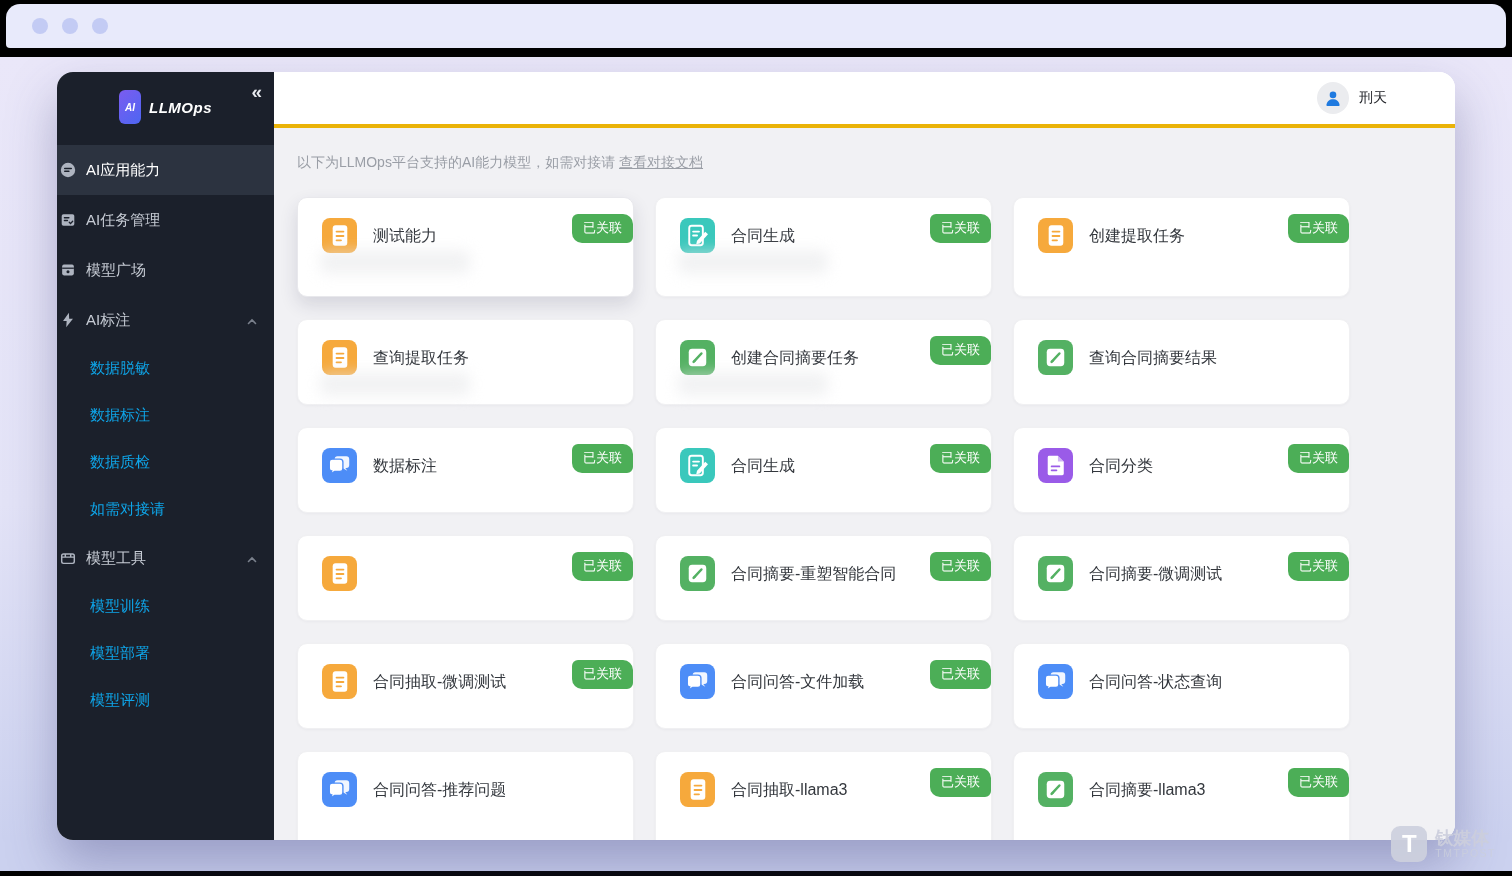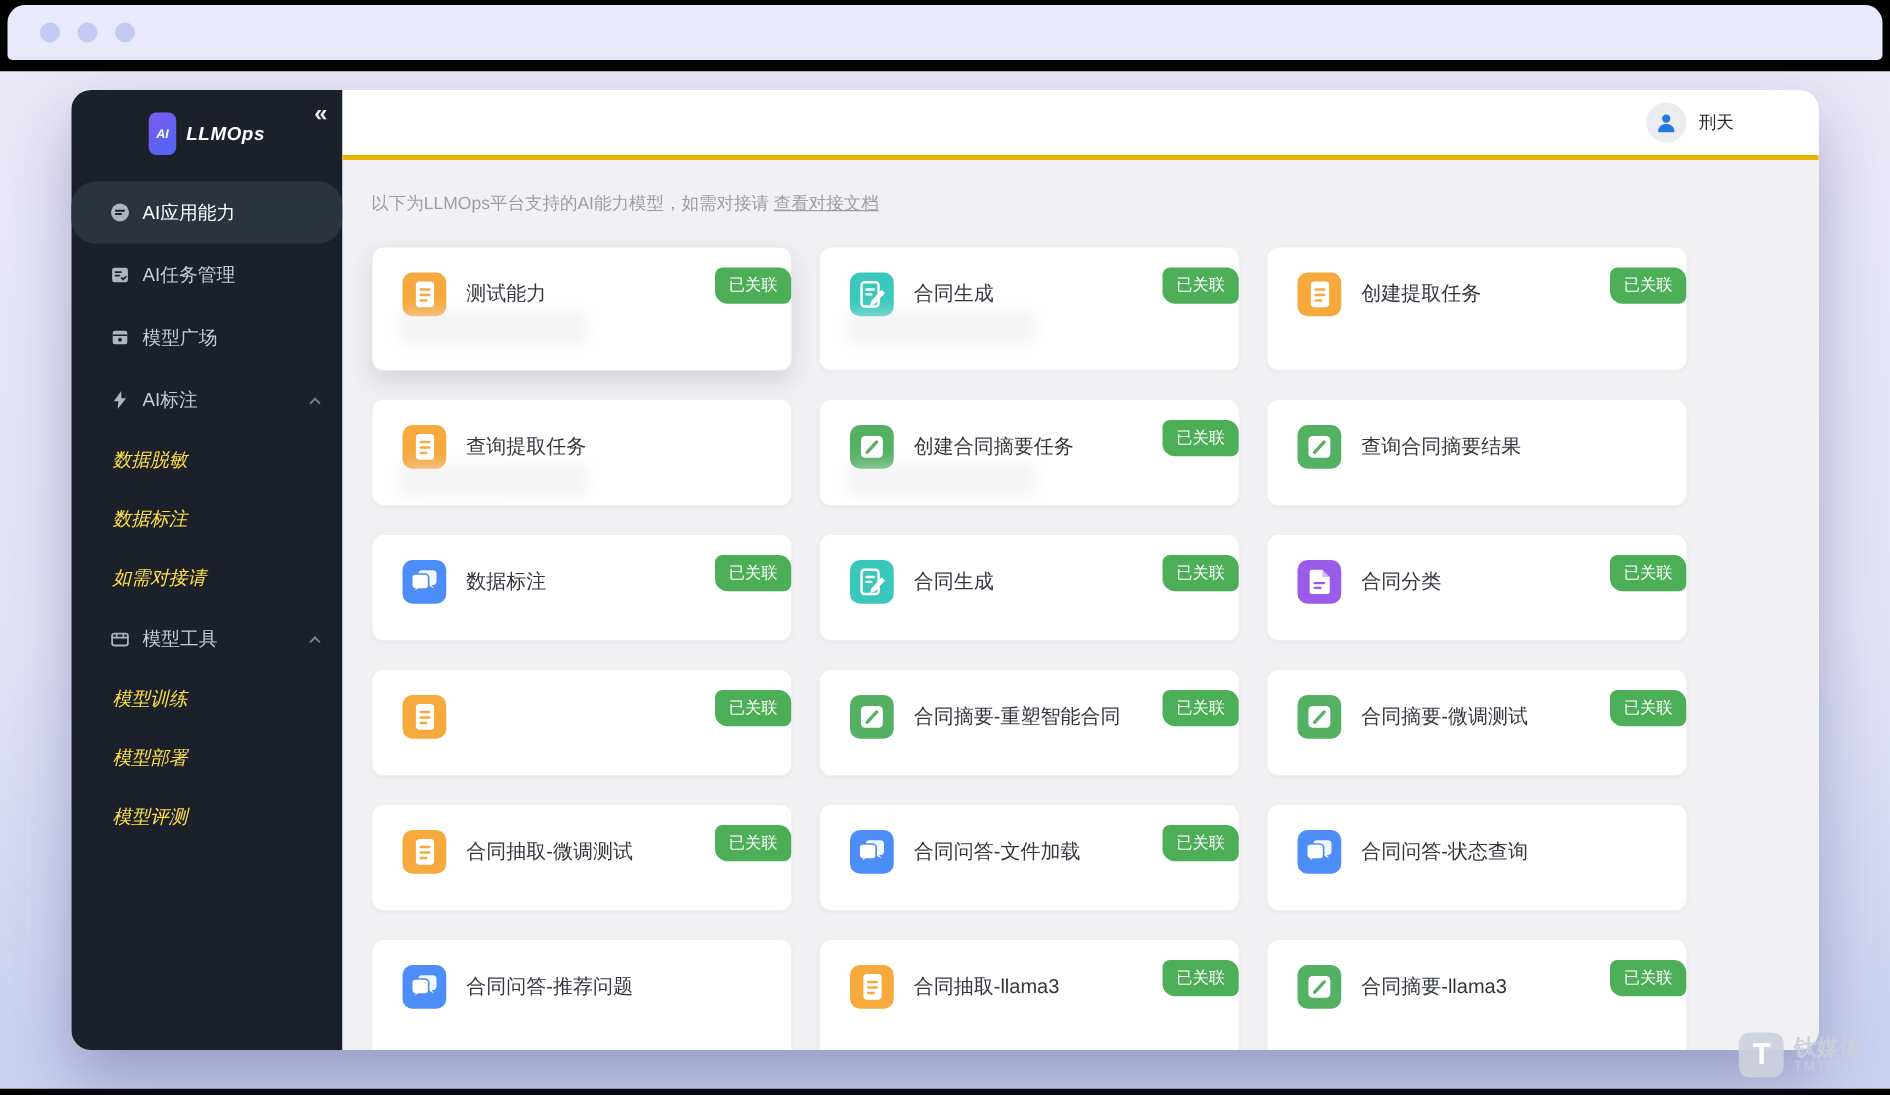--- a/index.html
+++ b/index.html
@@ -33,8 +33,8 @@
   .collapse-btn { position:absolute; right:12px; top:10px; color:#e8eaef; font-size:19px;
     font-weight:bold; cursor:pointer; line-height:1; }
   .menu { margin-top:3px; }
-  .side-item { height:50px; display:flex; align-items:center; padding:0 16px 0 30px;
-    font-size:15px; cursor:pointer; position:relative;border-radius:20px; }
+  .side-item { height:50px; display:flex; align-items:center; padding:0 16px 0 2px;
+    font-size:15px; cursor:pointer; position:relative; }
   .side-item.active { background:var(--sidebar-active); color:#fff; }
   .side-item.child { height:47px; padding-left:33px; color:#fde047;font-style:italic; }
   .side-icon { width:18px; height:18px; margin-right:9px; flex:0 0 18px; display:flex; }

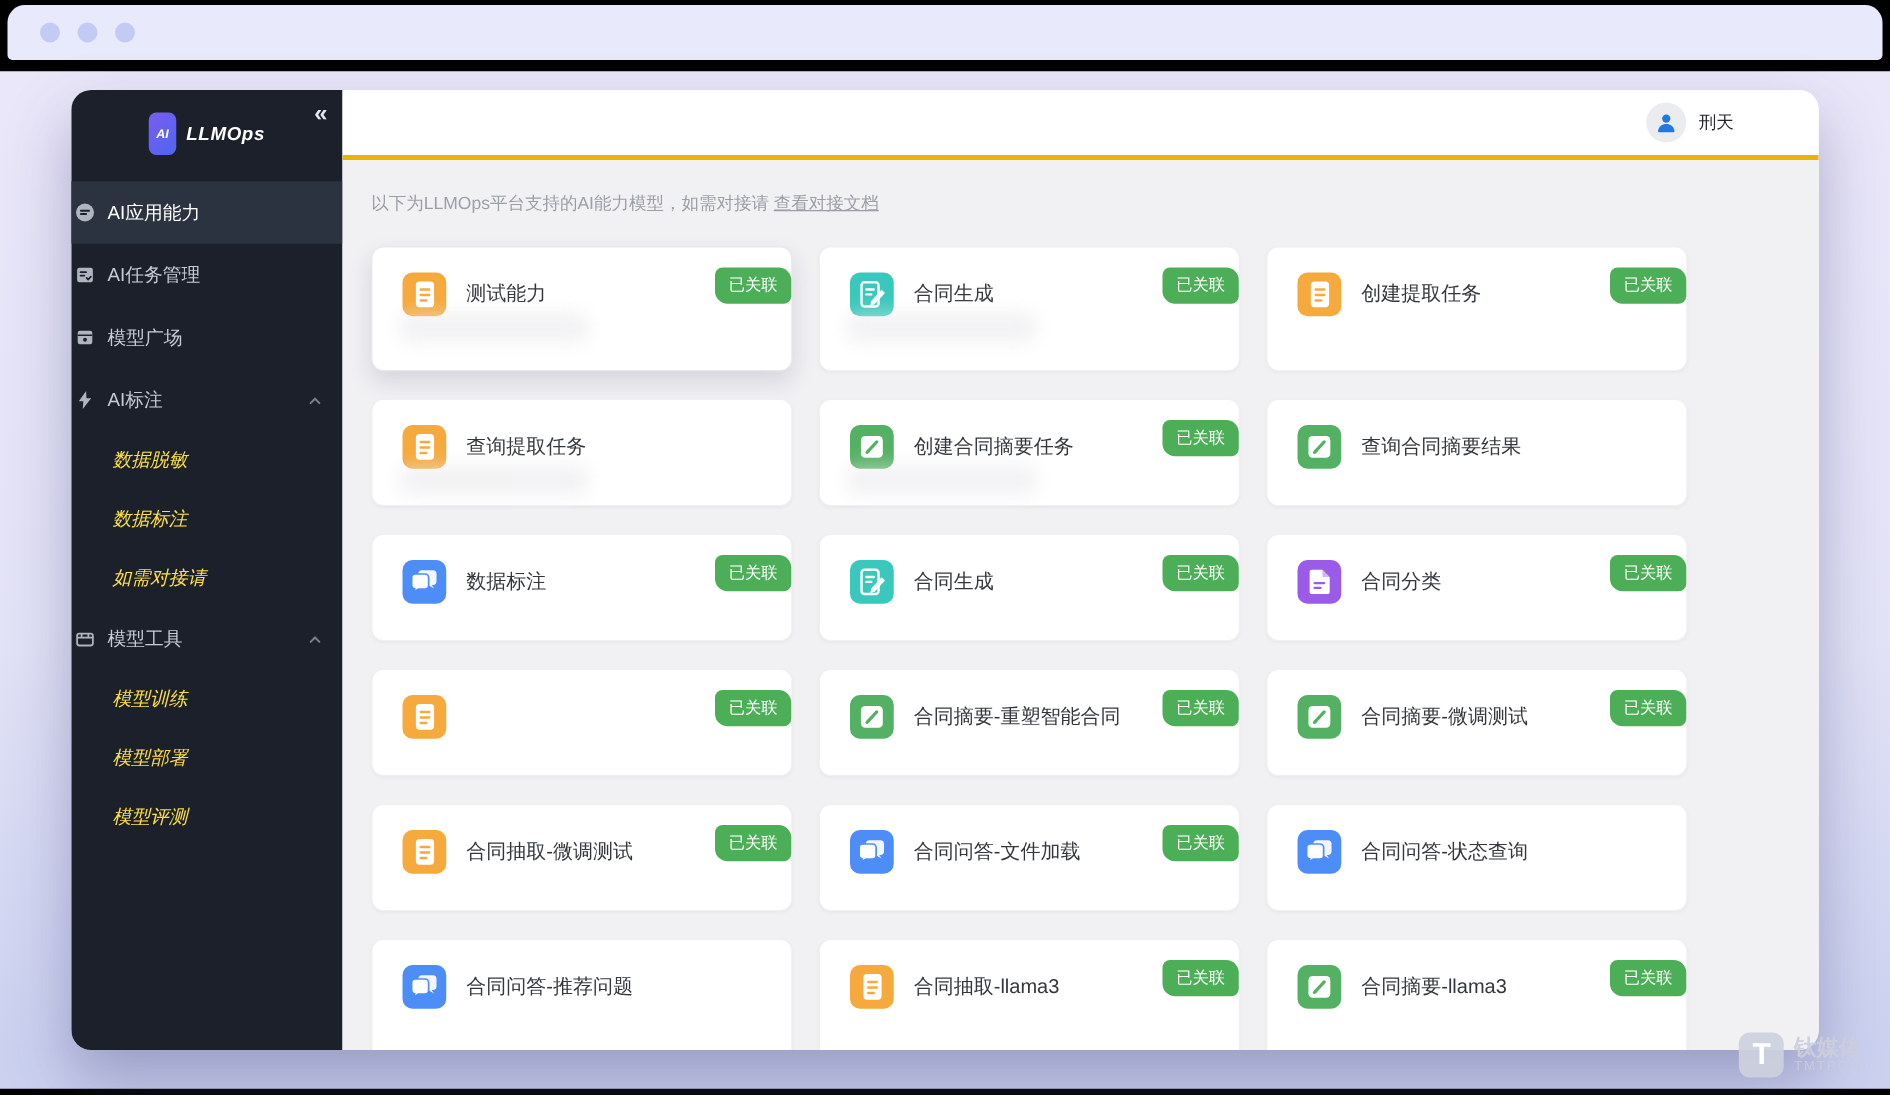--- a/index.html
+++ b/index.html
@@ -36,7 +36,7 @@
   .side-item { height:50px; display:flex; align-items:center; padding:0 16px 0 2px;
     font-size:15px; cursor:pointer; position:relative; }
   .side-item.active { background:var(--sidebar-active); color:#fff; }
-  .side-item.child { height:47px; padding-left:33px; color:#fde047;font-style:italic; }
+  .side-item.child { height:47px; padding-left:33px; color:#0ea5e9; }
   .side-icon { width:18px; height:18px; margin-right:9px; flex:0 0 18px; display:flex; }
   .side-icon svg { width:18px; height:18px; }
   .side-label { flex:1; white-space:nowrap; }

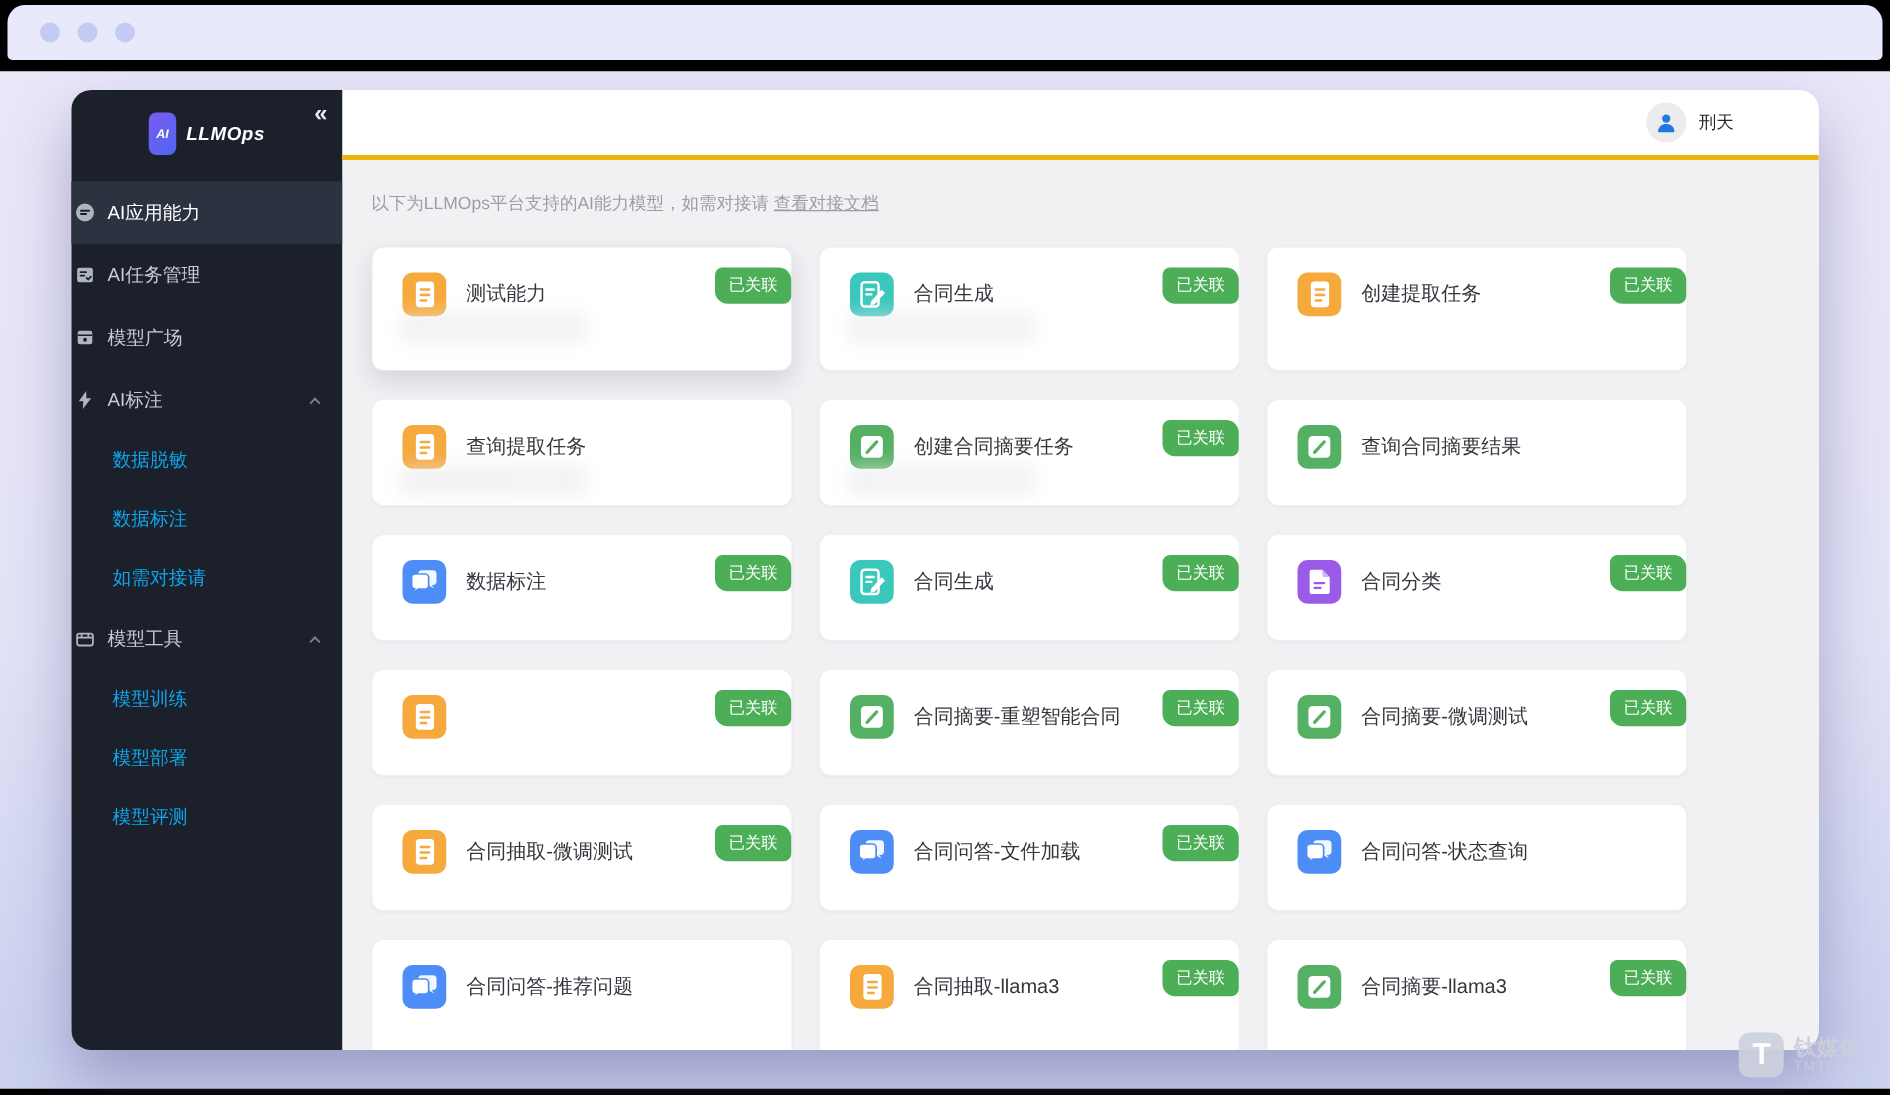--- a/index.html
+++ b/index.html
@@ -149,6 +149,9 @@
           <span class="side-label">数据标注</span>
         </div>
         <div class="side-item child">
+          <span class="side-label">数据质检</span>
+        </div>
+        <div class="side-item child">
           <span class="side-label">如需对接请</span>
         </div>
         <div class="side-item">

